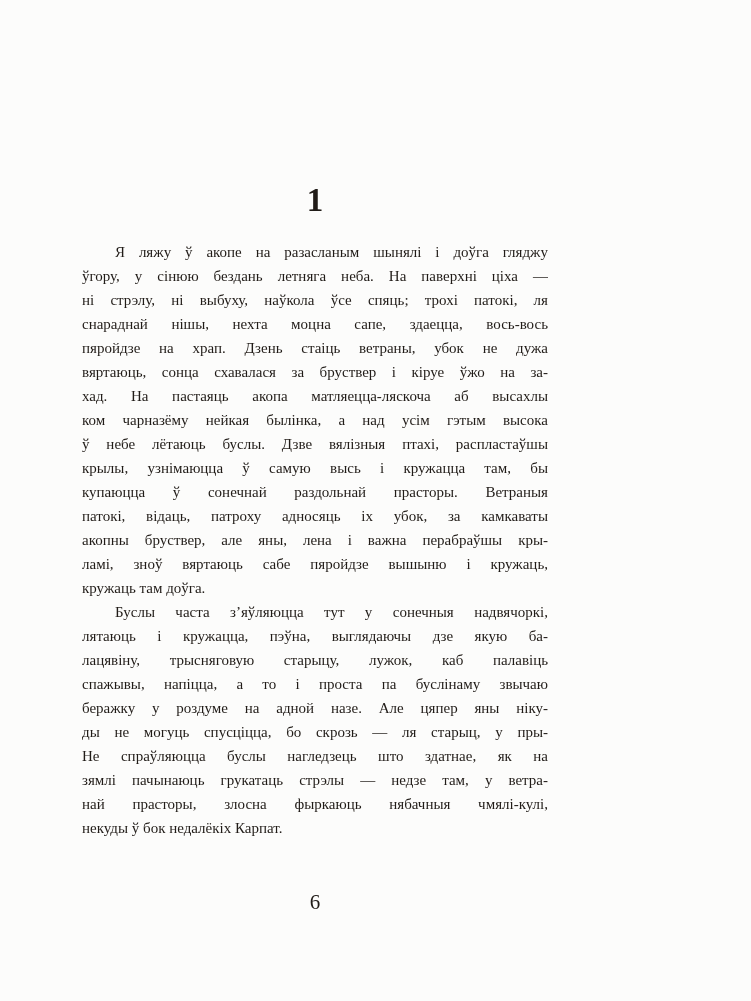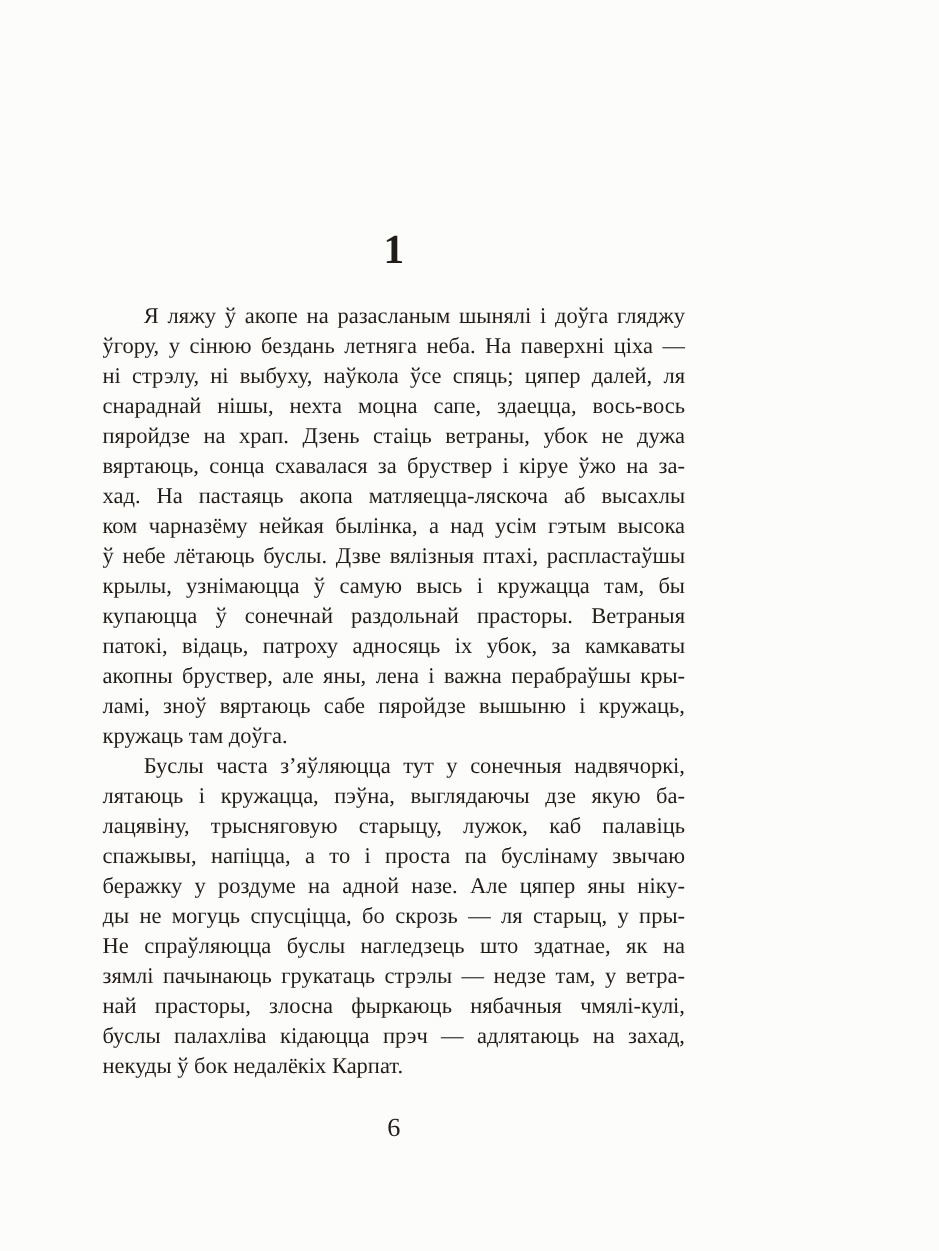--- a/index.html
+++ b/index.html
@@ -27,7 +27,7 @@
   }
   .paragraph { margin: 0; padding: 0; }
   .line {
-    font-size: 18px;
+    font-size: 15px;
     line-height: 24px;
     height: 24px;
     overflow: hidden;

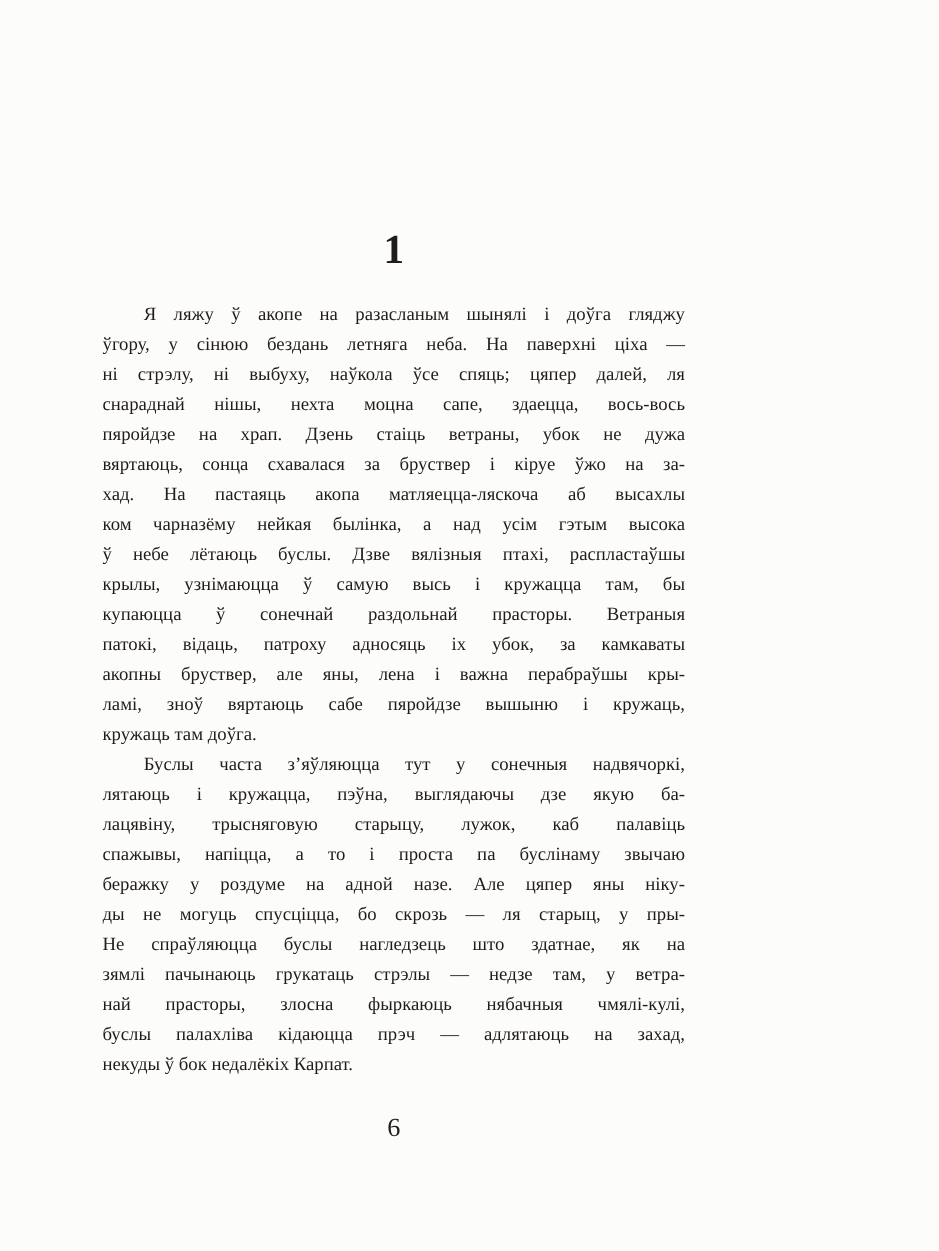--- a/index.html
+++ b/index.html
@@ -58,7 +58,7 @@
         <div class="paragraph">
           <div class="line first">Я ляжу ў акопе на разасланым шынялі і доўга гляджу</div>
           <div class="line">ўгору, у сінюю бездань летняга неба. На паверхні ціха —</div>
-          <div class="line">ні стрэлу, ні выбуху, наўкола ўсе спяць; цяпер далей, ля</div>
+          <div class="line">ні стрэлу, ні выбуху, наўкола ўсе спяць; трохі патокі, ля</div>
           <div class="line">снараднай нішы, нехта моцна сапе, здаецца, вось-вось</div>
           <div class="line">пяройдзе на храп. Дзень стаіць ветраны, убок не дужа</div>
           <div class="line">вяртаюць, сонца схавалася за бруствер і кіруе ўжо на за-</div>

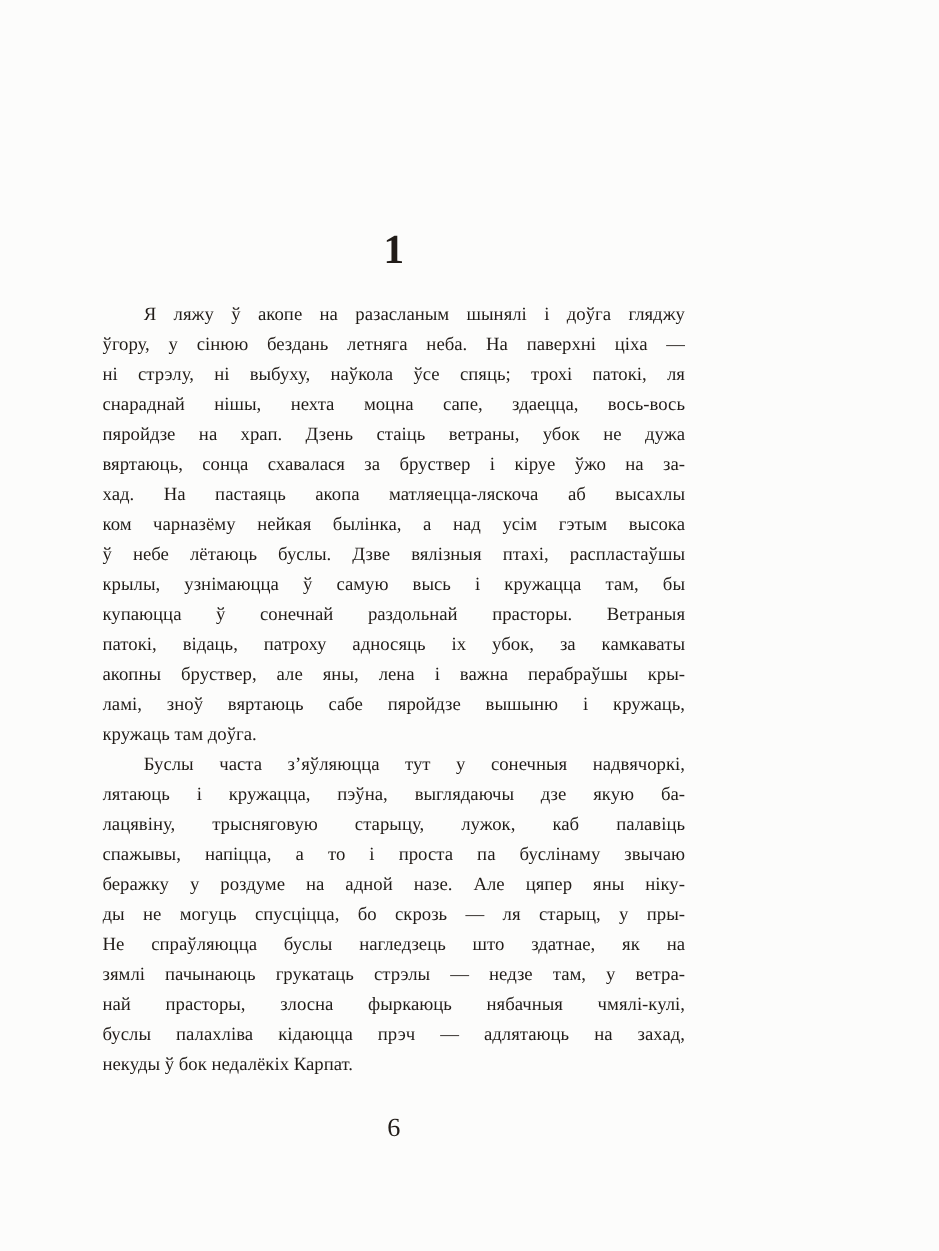--- a/index.html
+++ b/index.html
@@ -82,7 +82,6 @@
           <div class="line">Не спраўляюцца буслы нагледзець што здатнае, як на</div>
           <div class="line">зямлі пачынаюць грукатаць стрэлы — недзе там, у ветра-</div>
           <div class="line">най прасторы, злосна фыркаюць нябачныя чмялі-кулі,</div>
-          <div class="line">буслы палахліва кідаюцца прэч — адлятаюць на захад,</div>
           <div class="line last">некуды ў бок недалёкіх Карпат.</div>
         </div>
       </div>

